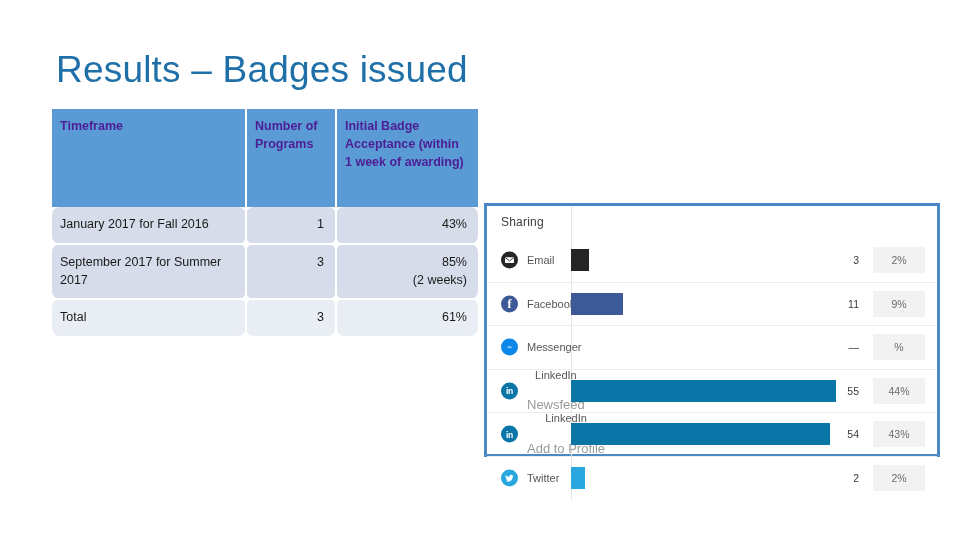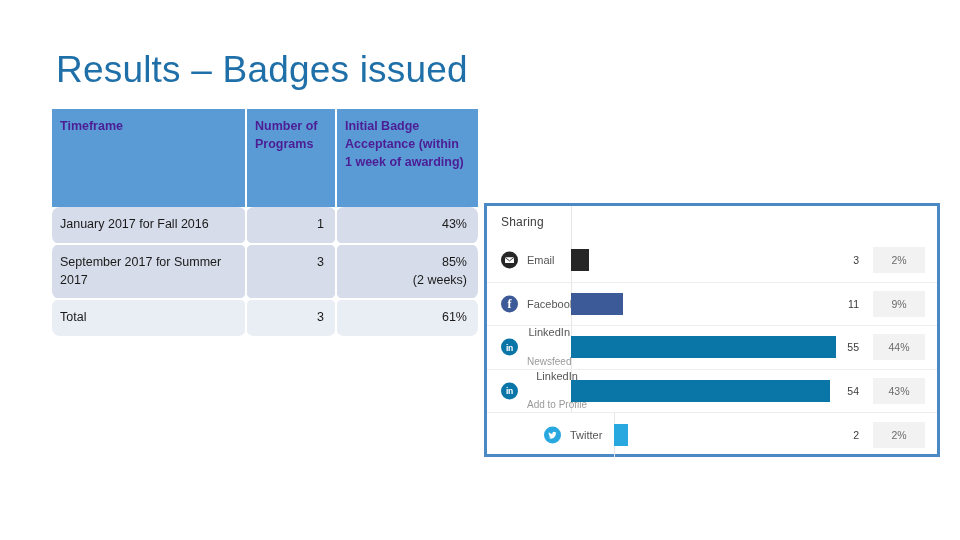--- a/index.html
+++ b/index.html
@@ -263,6 +263,17 @@
       </div>
       <div class="share-row">
         <div class="sr-axis"></div>
+        <span class="sr-icon" style="background: rgb(10, 135, 232);">
+          <svg width="11" height="11" viewBox="0 0 16 16">
+            <path d="M3 10.5 L7 6.6 L9.3 8.8 L13 5.2 L9.2 10 L6.8 7.9 L3 10.5Z" fill="#fff"></path>
+          </svg>
+        </span>
+        <span class="sr-label">Messenger</span>
+        <div class="sr-count">—</div>
+        <div class="sr-pct">%</div>
+      </div>
+      <div class="share-row">
+        <div class="sr-axis"></div>
         <span class="sr-icon" style="background: rgb(10, 118, 168);">
           <span style="font-size:8.5px;font-weight:bold;line-height:1;letter-spacing:-0.3px;">in</span>
         </span>

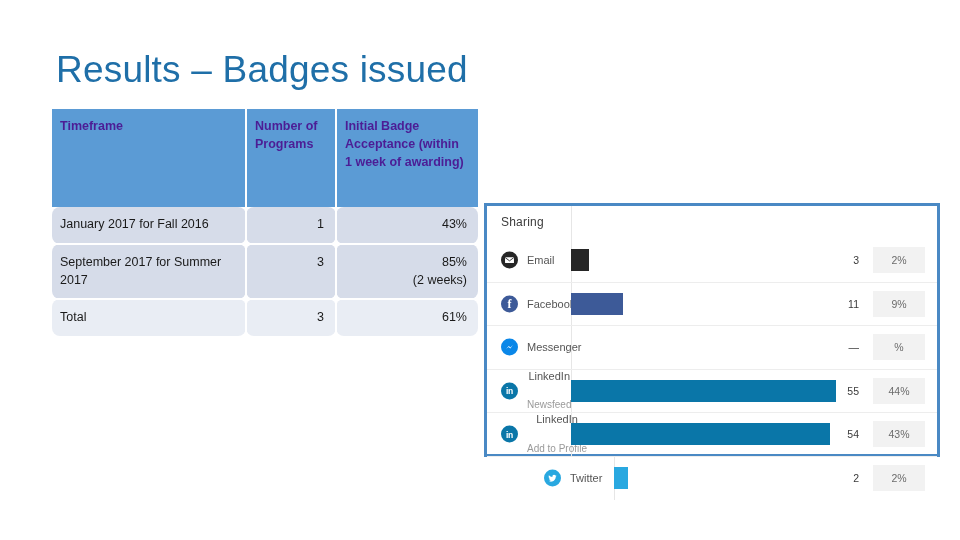--- a/index.html
+++ b/index.html
@@ -144,7 +144,7 @@
   }
   .sr-label .sub {
     display: block;
-    font-size: 10px;
+    font-size: 13px;
     color: #9a9a9a;
     margin-top: 17px;
   }

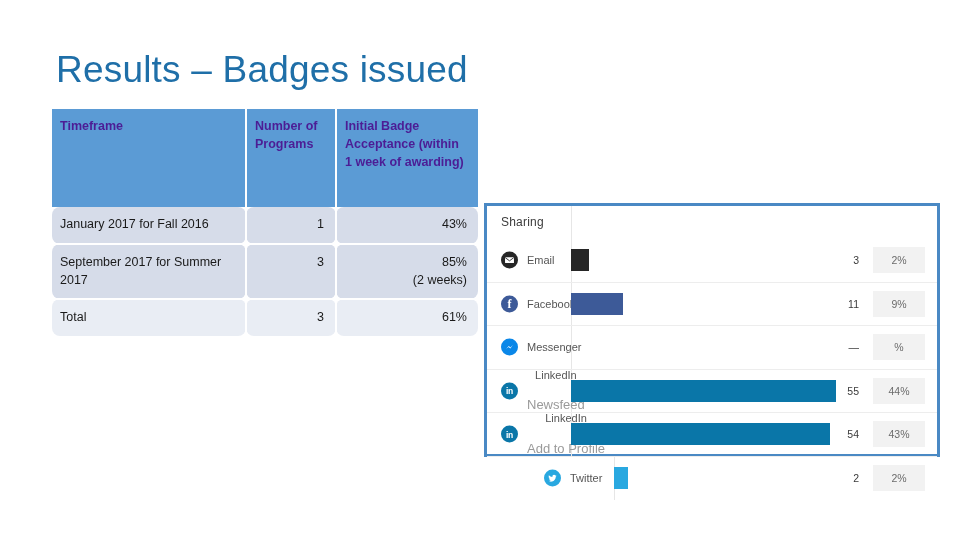--- a/index.html
+++ b/index.html
@@ -111,7 +111,7 @@
     border-bottom: 1px solid #EDEDED;
     box-sizing: border-box;
   }
-  .share-row:last-child { border-bottom: none; margin-left: 43px; }
+  .share-row:last-child { border-bottom: none; }
 
   .sr-icon {
     position: absolute;

